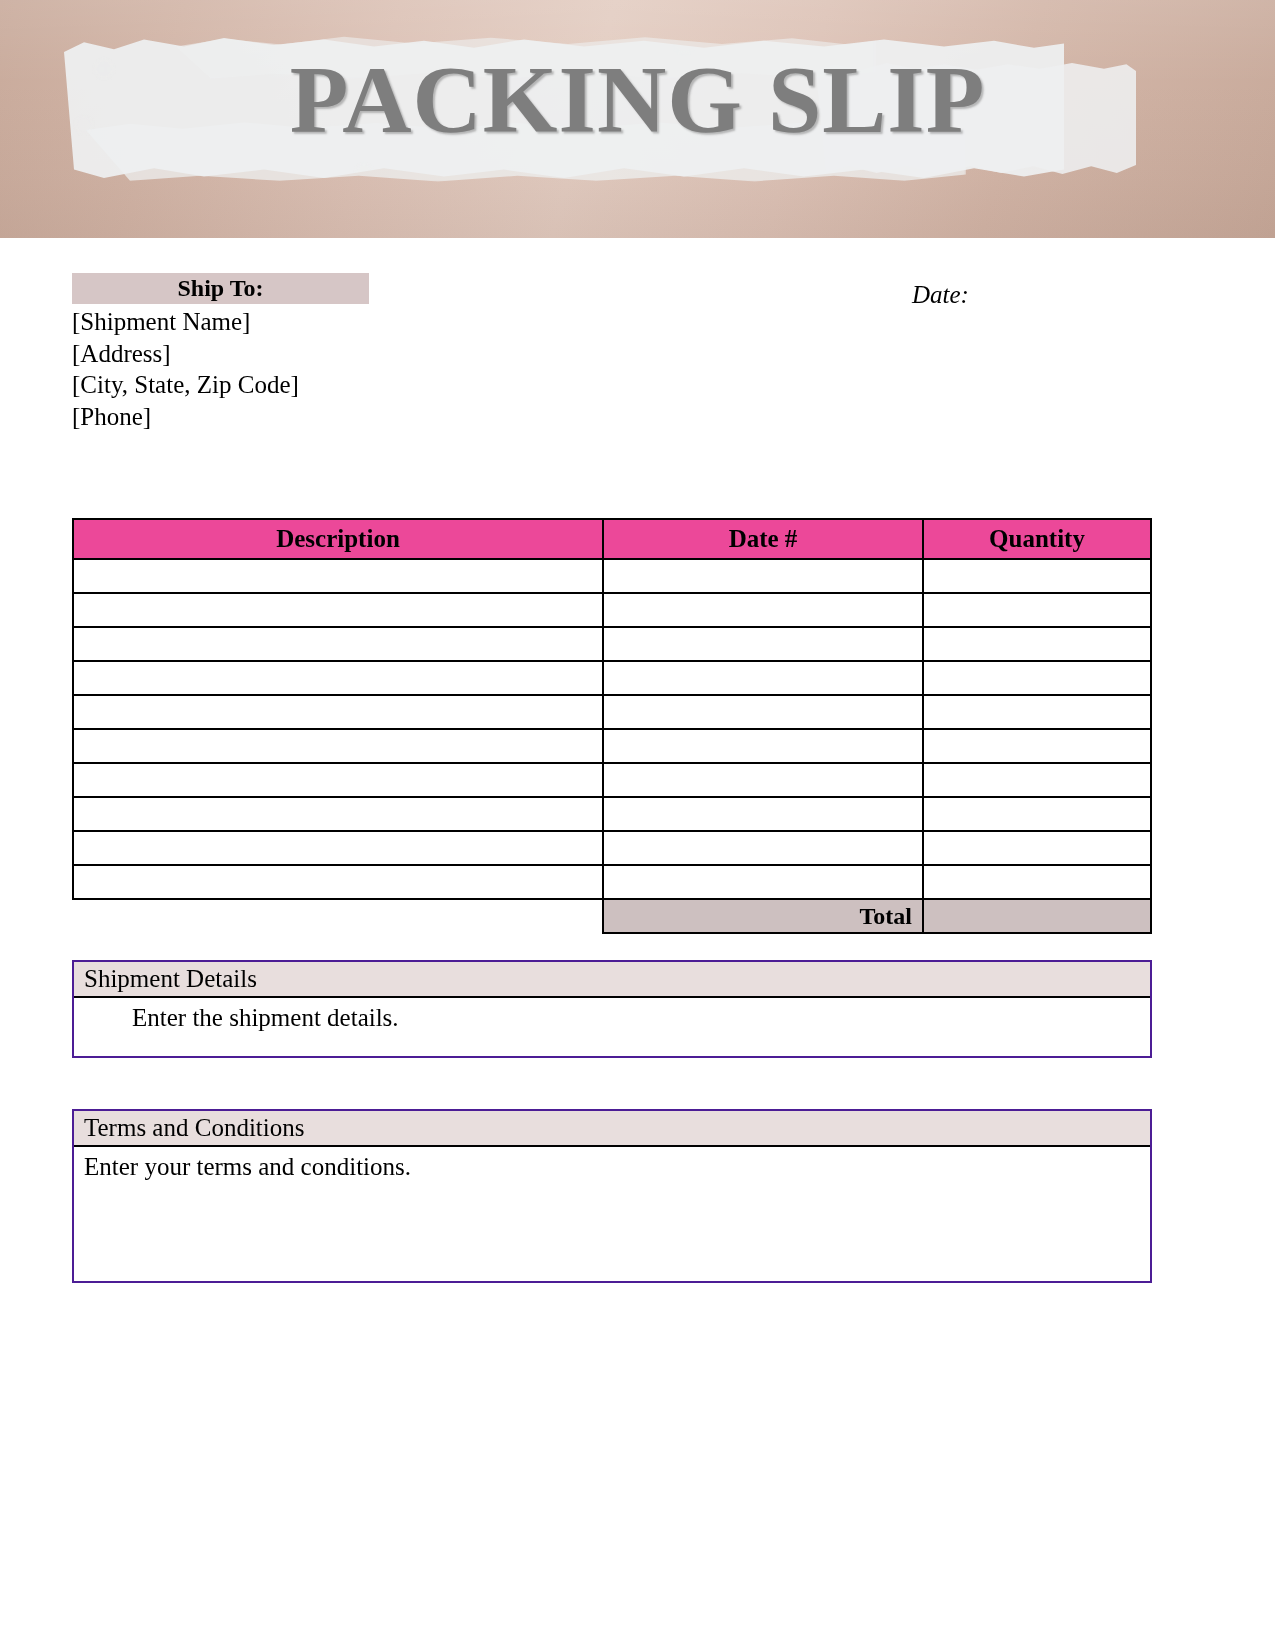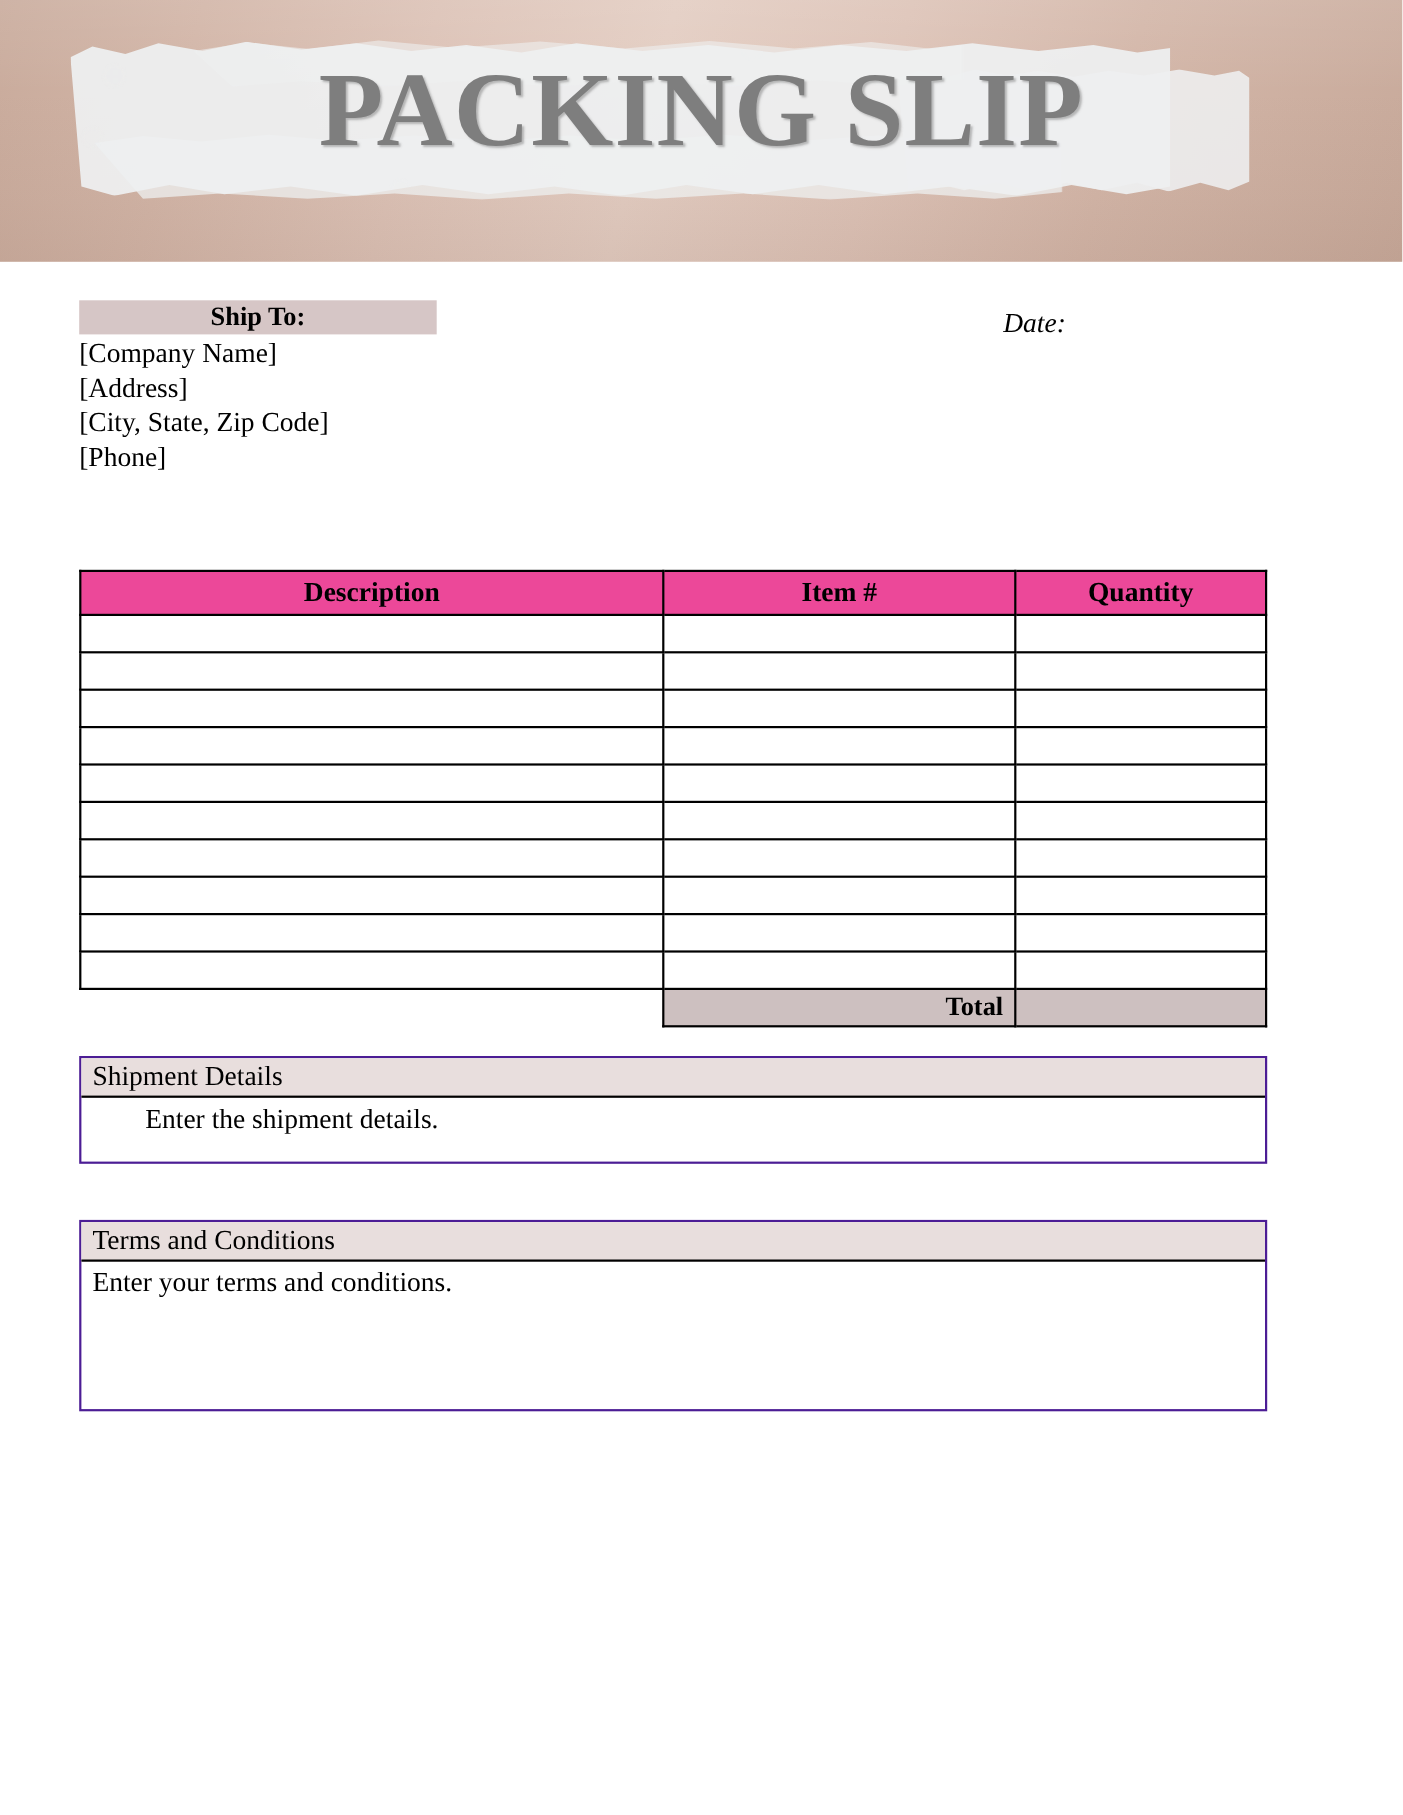--- a/index.html
+++ b/index.html
@@ -158,7 +158,7 @@
     width: 300px;
   }
   .shipto-bar {
-    width: 325px;
+    width: 297px;
     height: 31px;
     background: #d6c6c6;
     font-weight: bold;

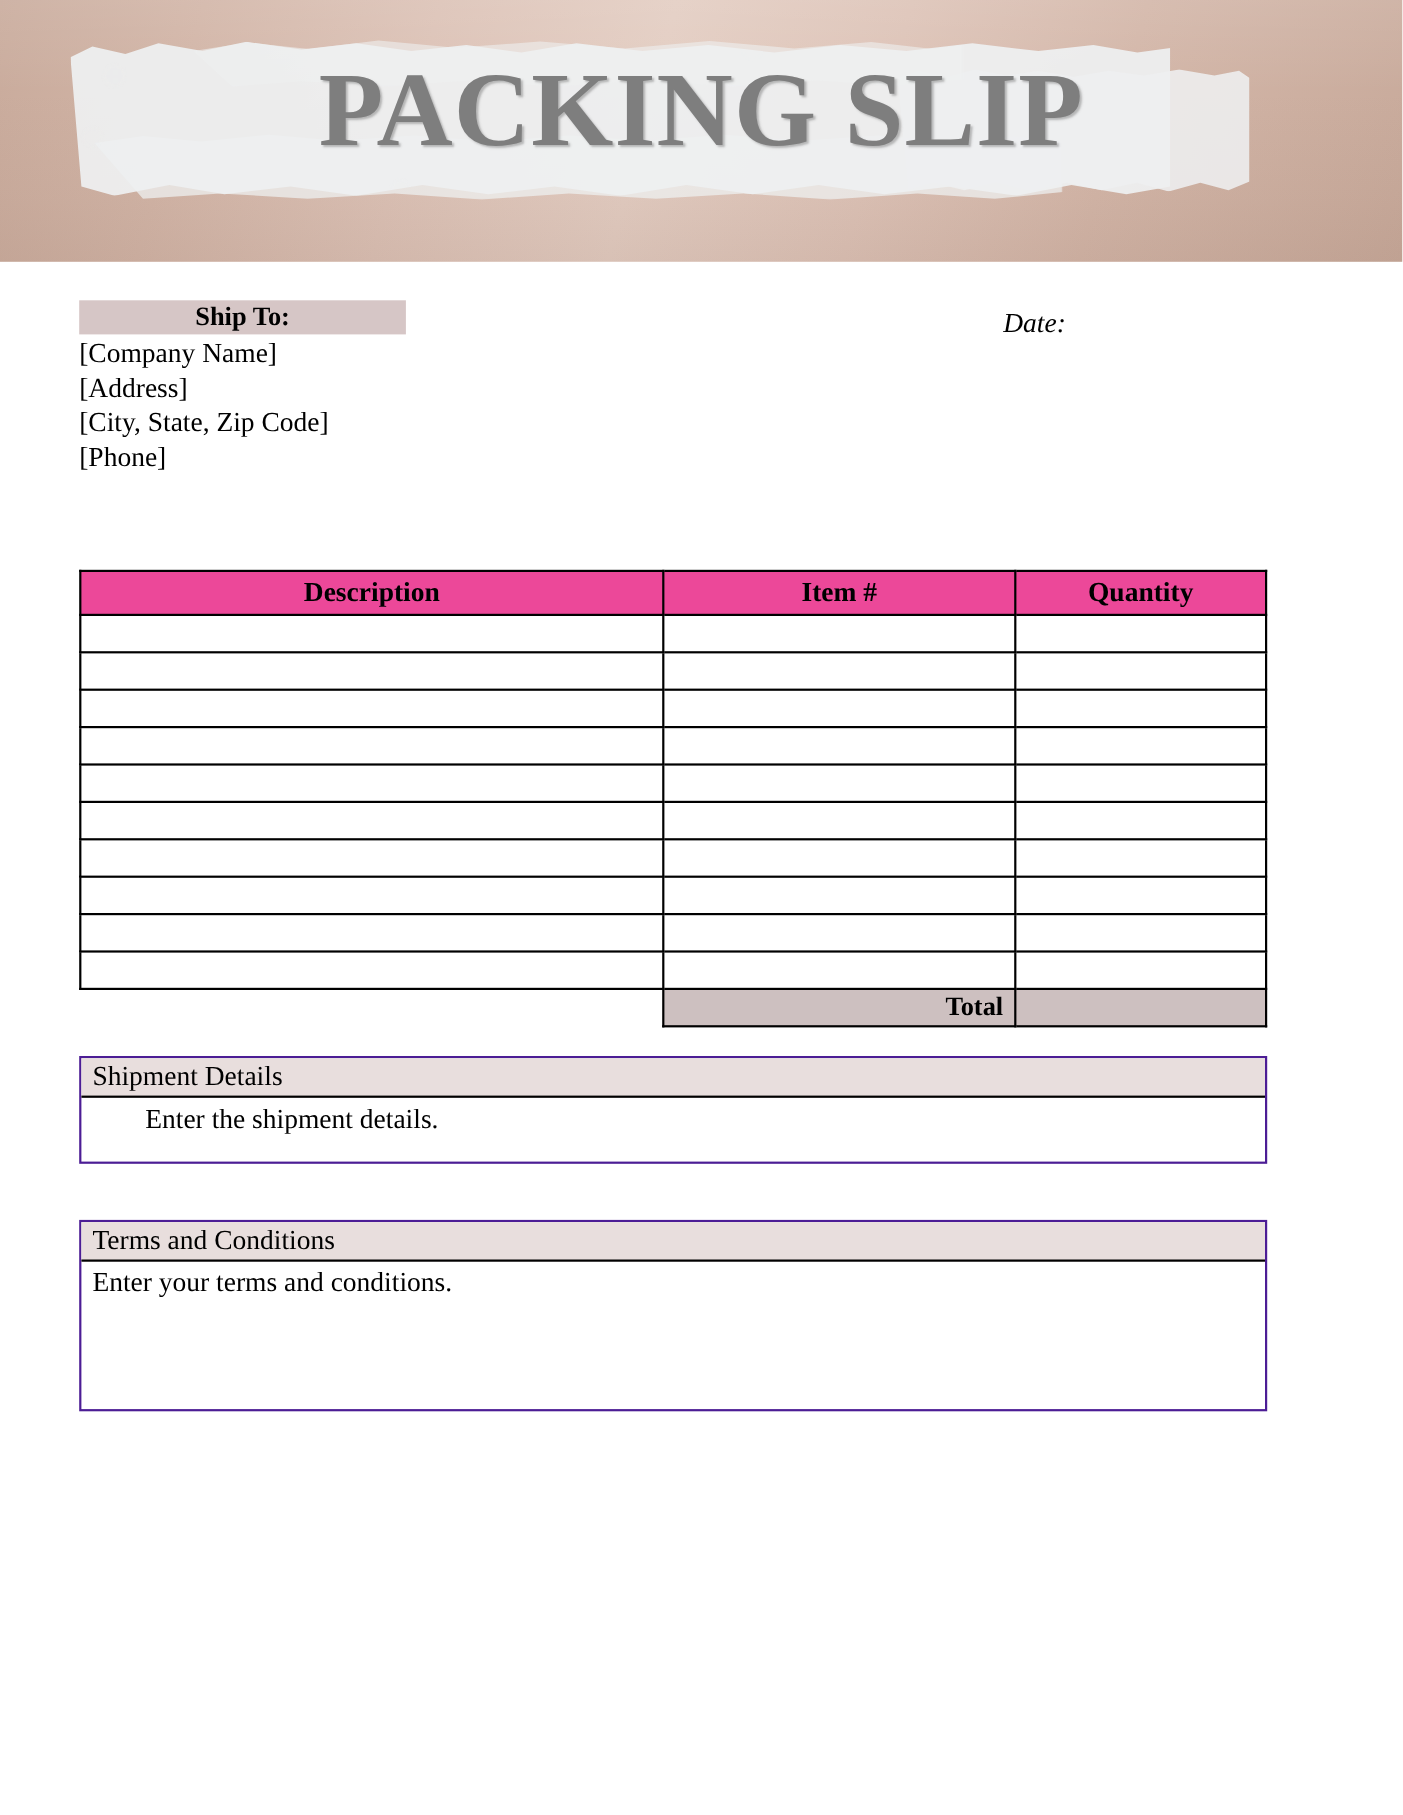--- a/index.html
+++ b/index.html
@@ -279,7 +279,7 @@
   <div class="shipto-wrap">
     <div class="shipto-bar">Ship To:</div>
     <div class="shipto-lines">
-      <div>[Company Name]</div>
+      <div>[Shipment Name]</div>
       <div>[Address]</div>
       <div>[City, State, Zip Code]</div>
       <div>[Phone]</div>

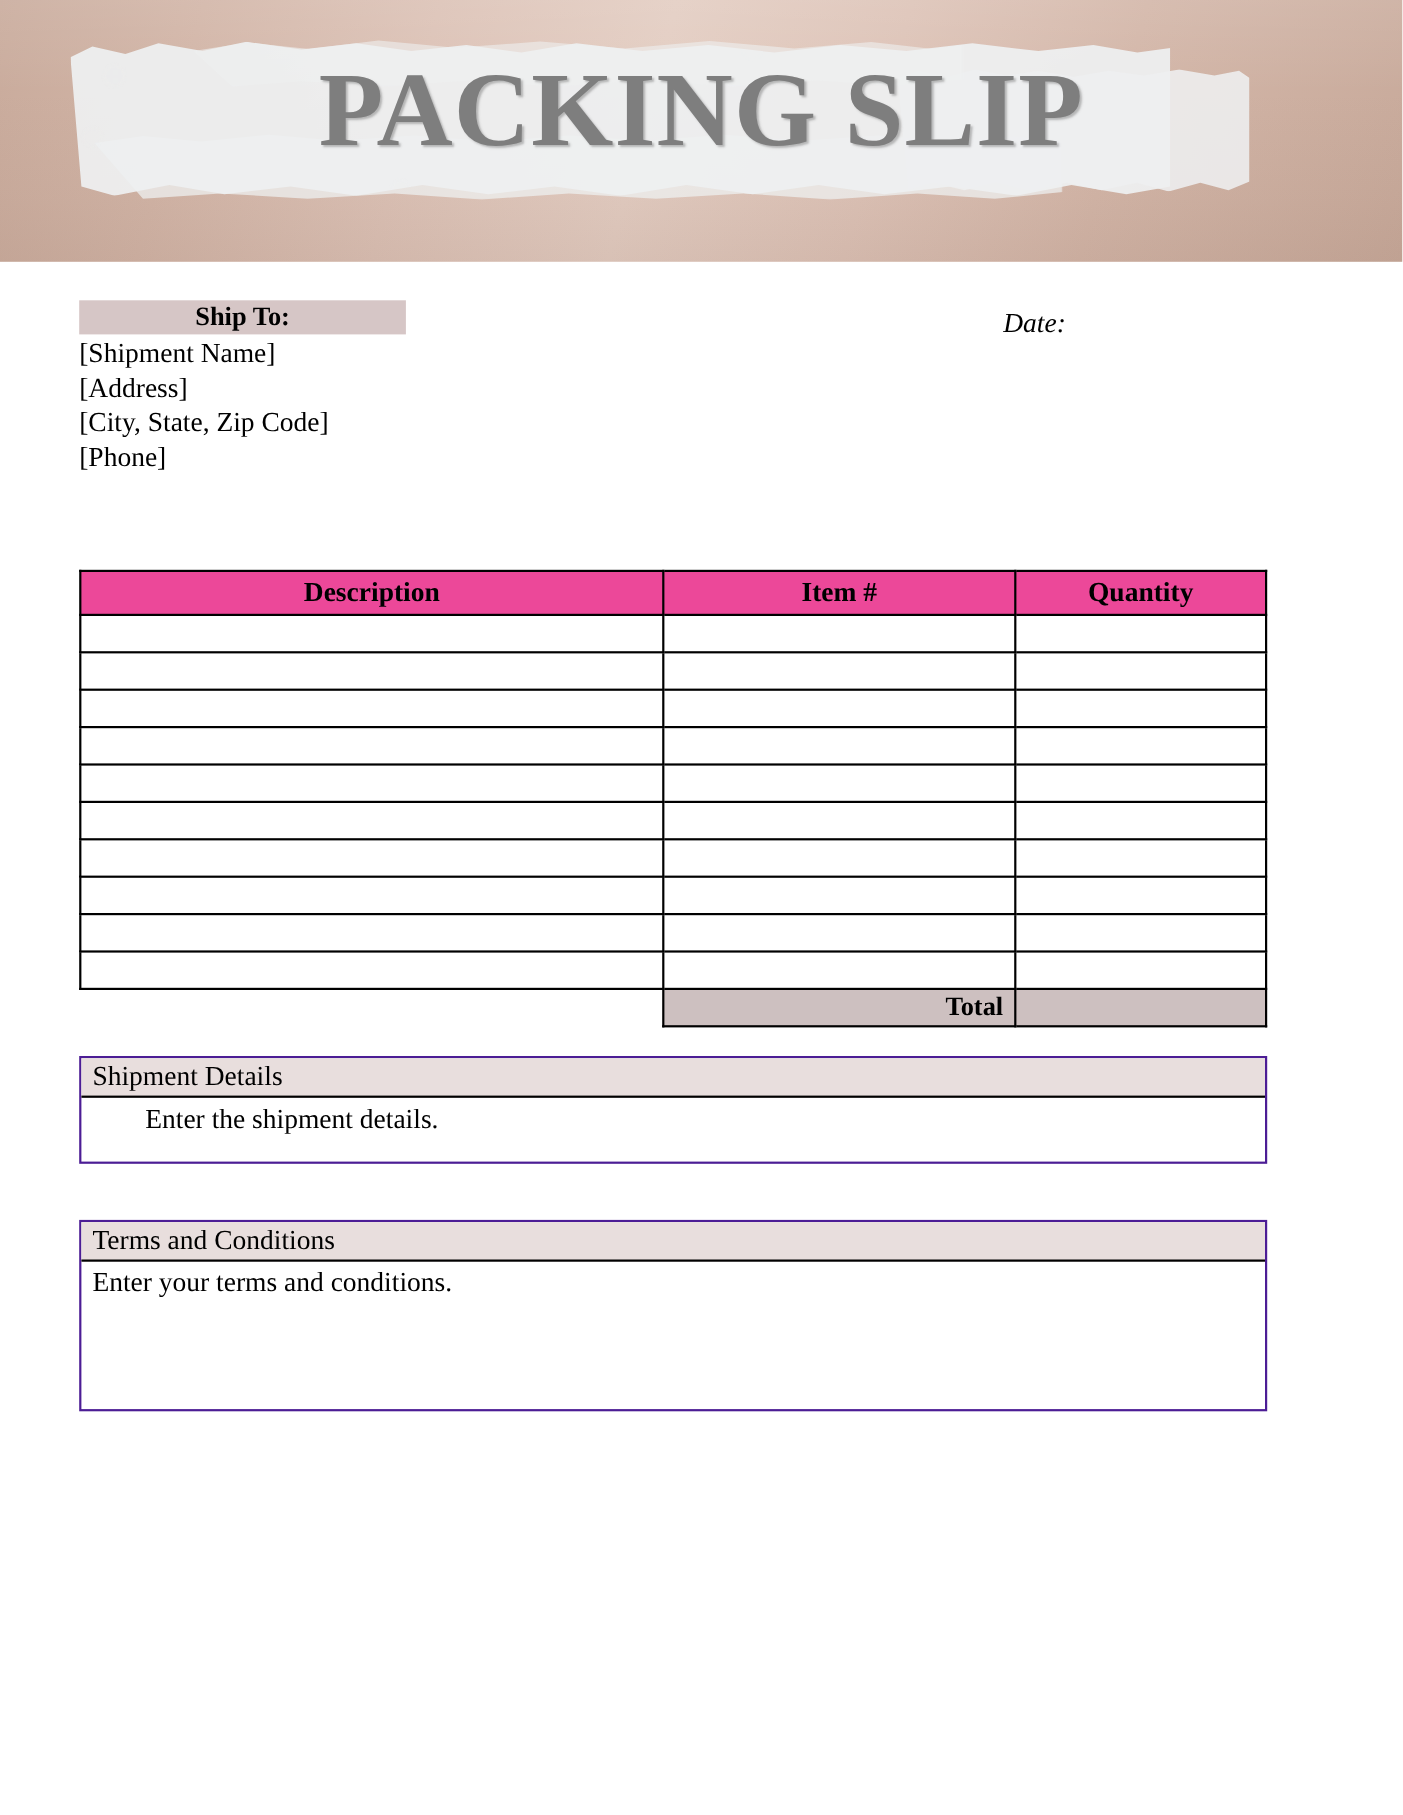--- a/index.html
+++ b/index.html
@@ -300,7 +300,7 @@
     <thead>
       <tr>
         <th>Description</th>
-        <th>Item #</th>
+        <th>Date #</th>
         <th>Quantity</th>
       </tr>
     </thead>

